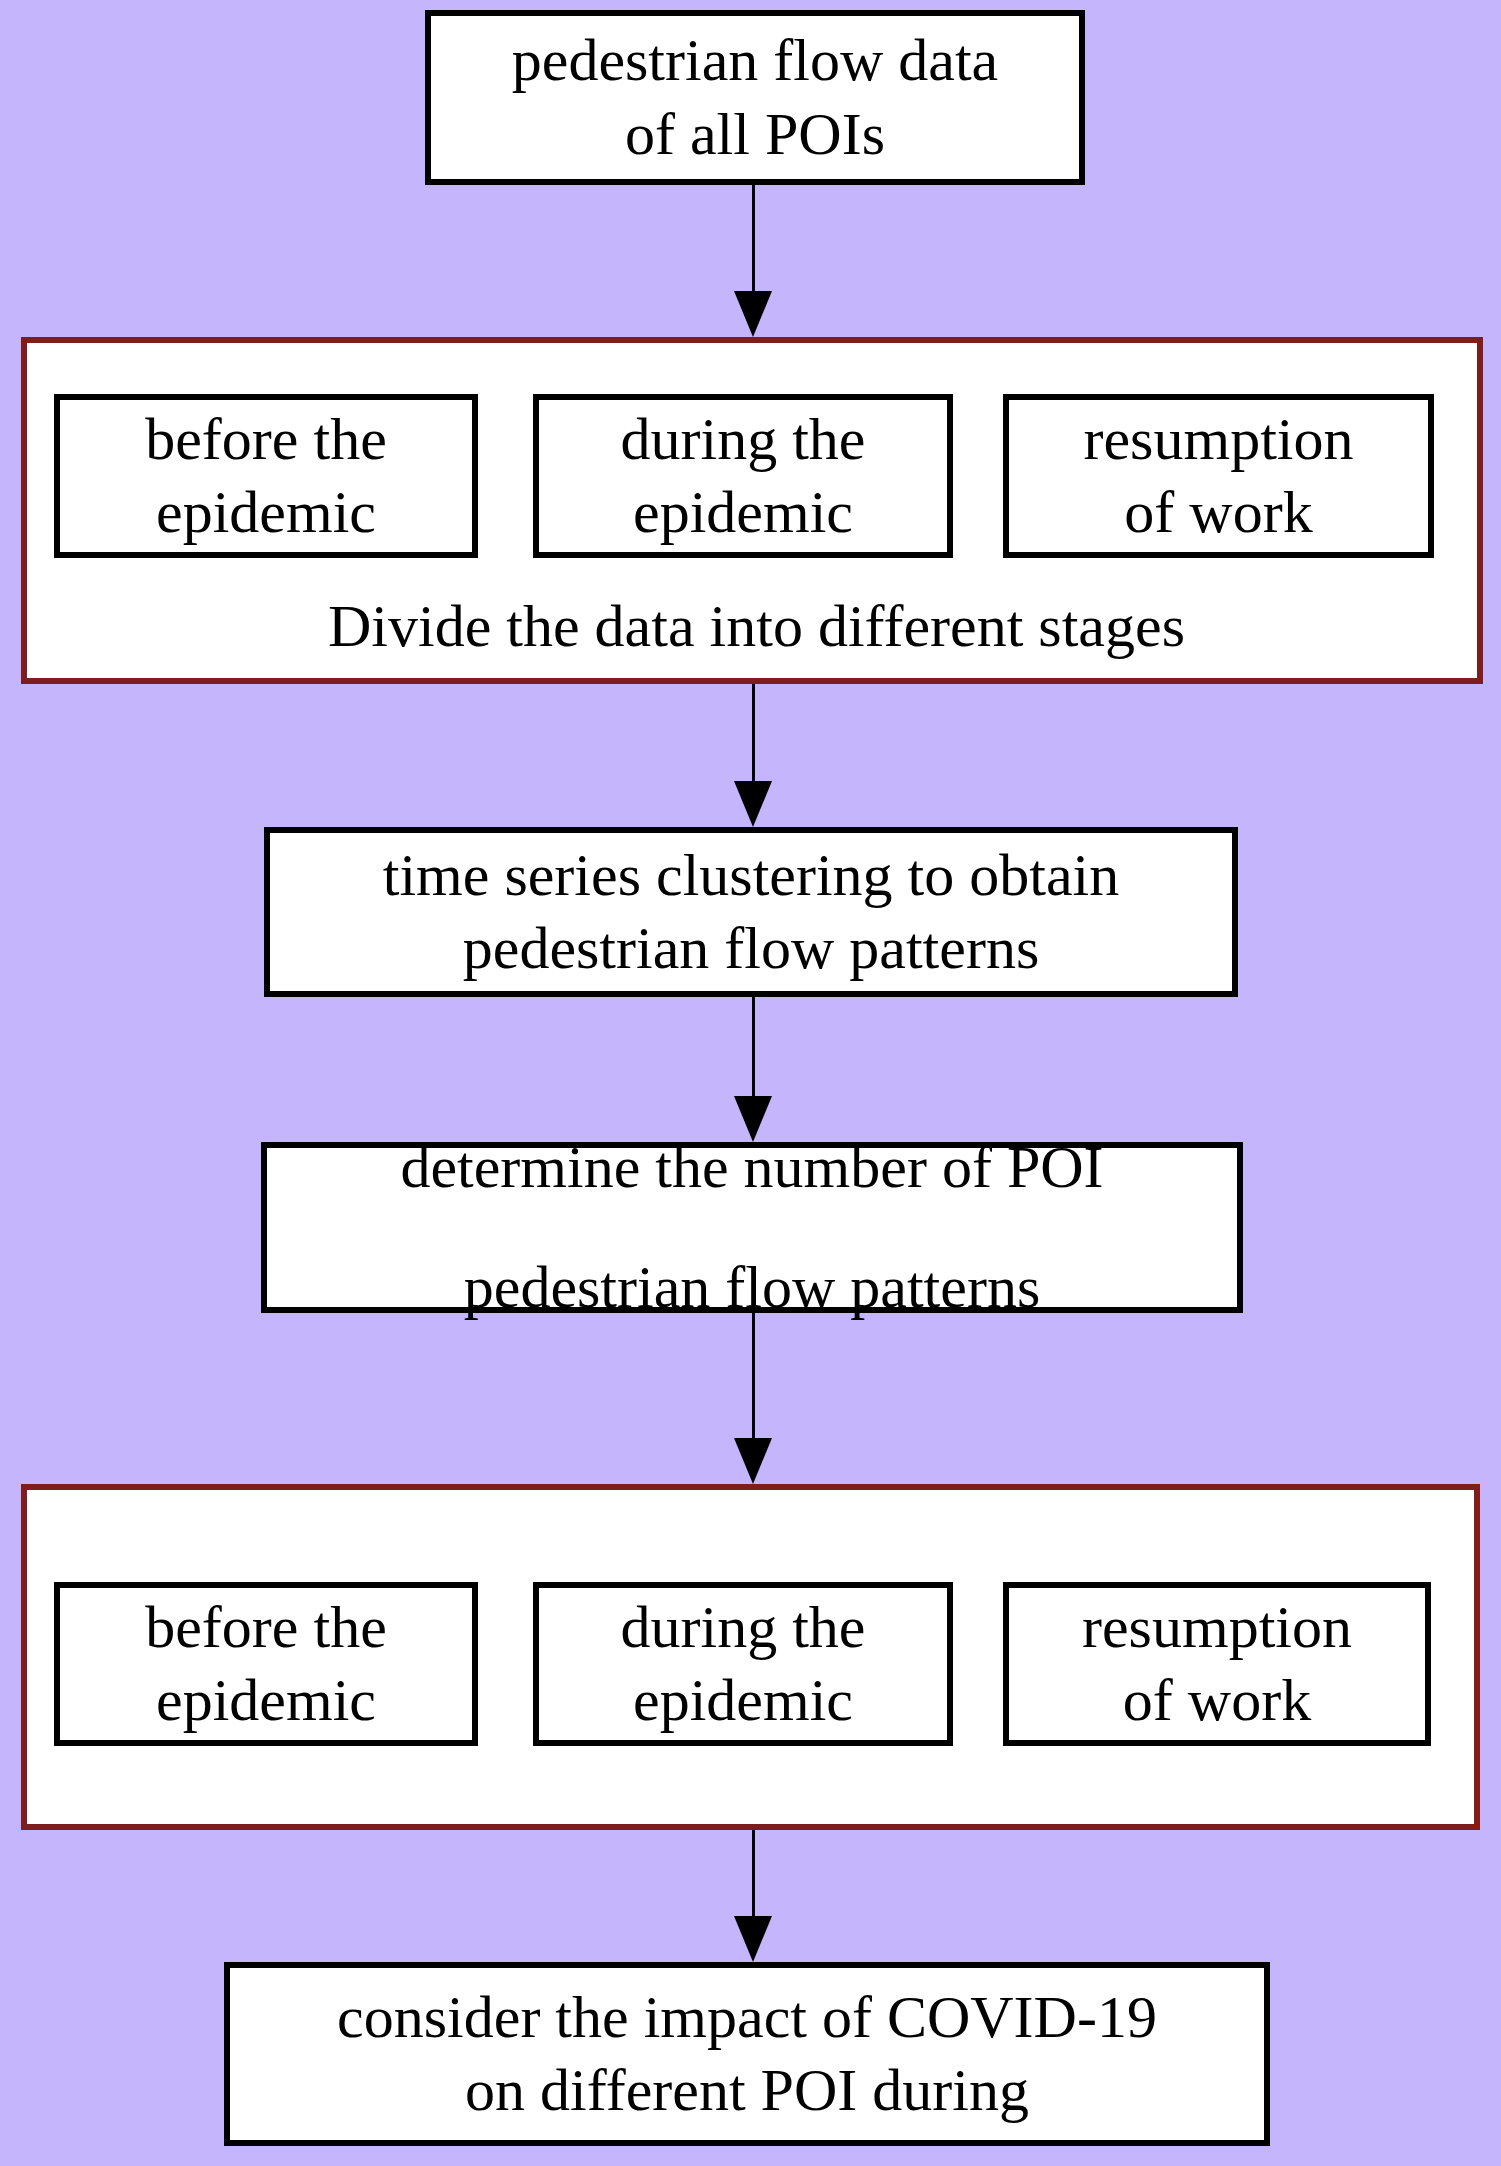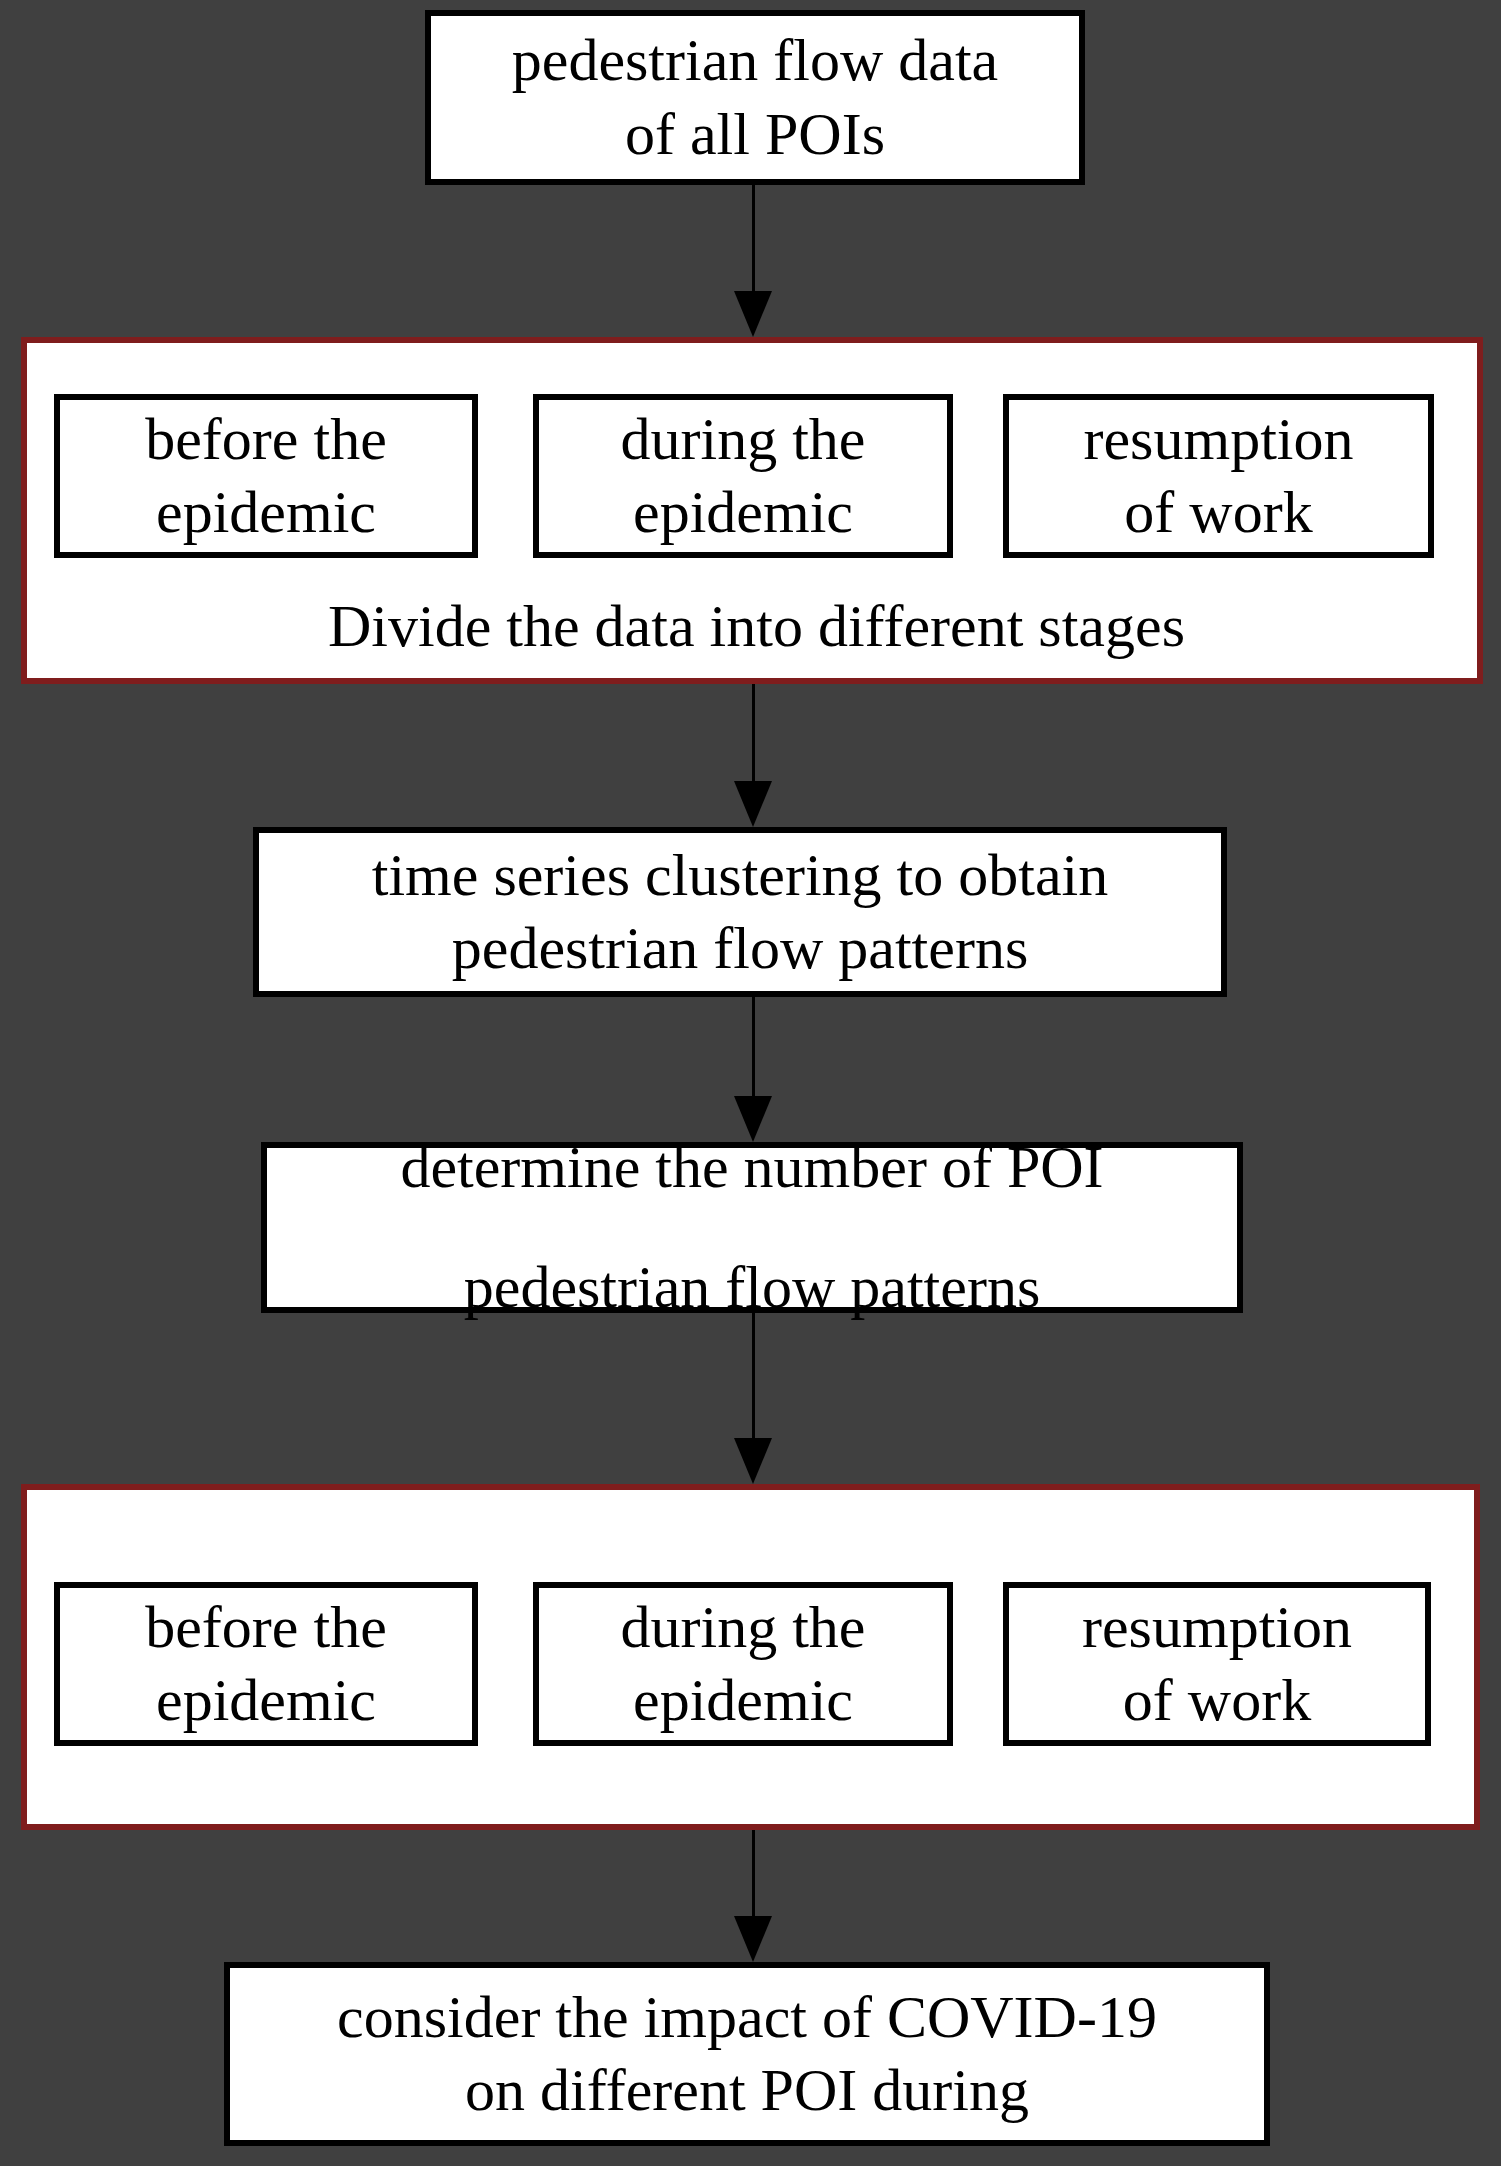--- a/index.html
+++ b/index.html
@@ -11,7 +11,7 @@
     position: relative;
     width: 1501px;
     height: 2166px;
-    background: #404040;
+    background: #c4b5fd;
     font-family: "Liberation Serif", "DejaVu Serif", serif;
     color: #000000;
   }

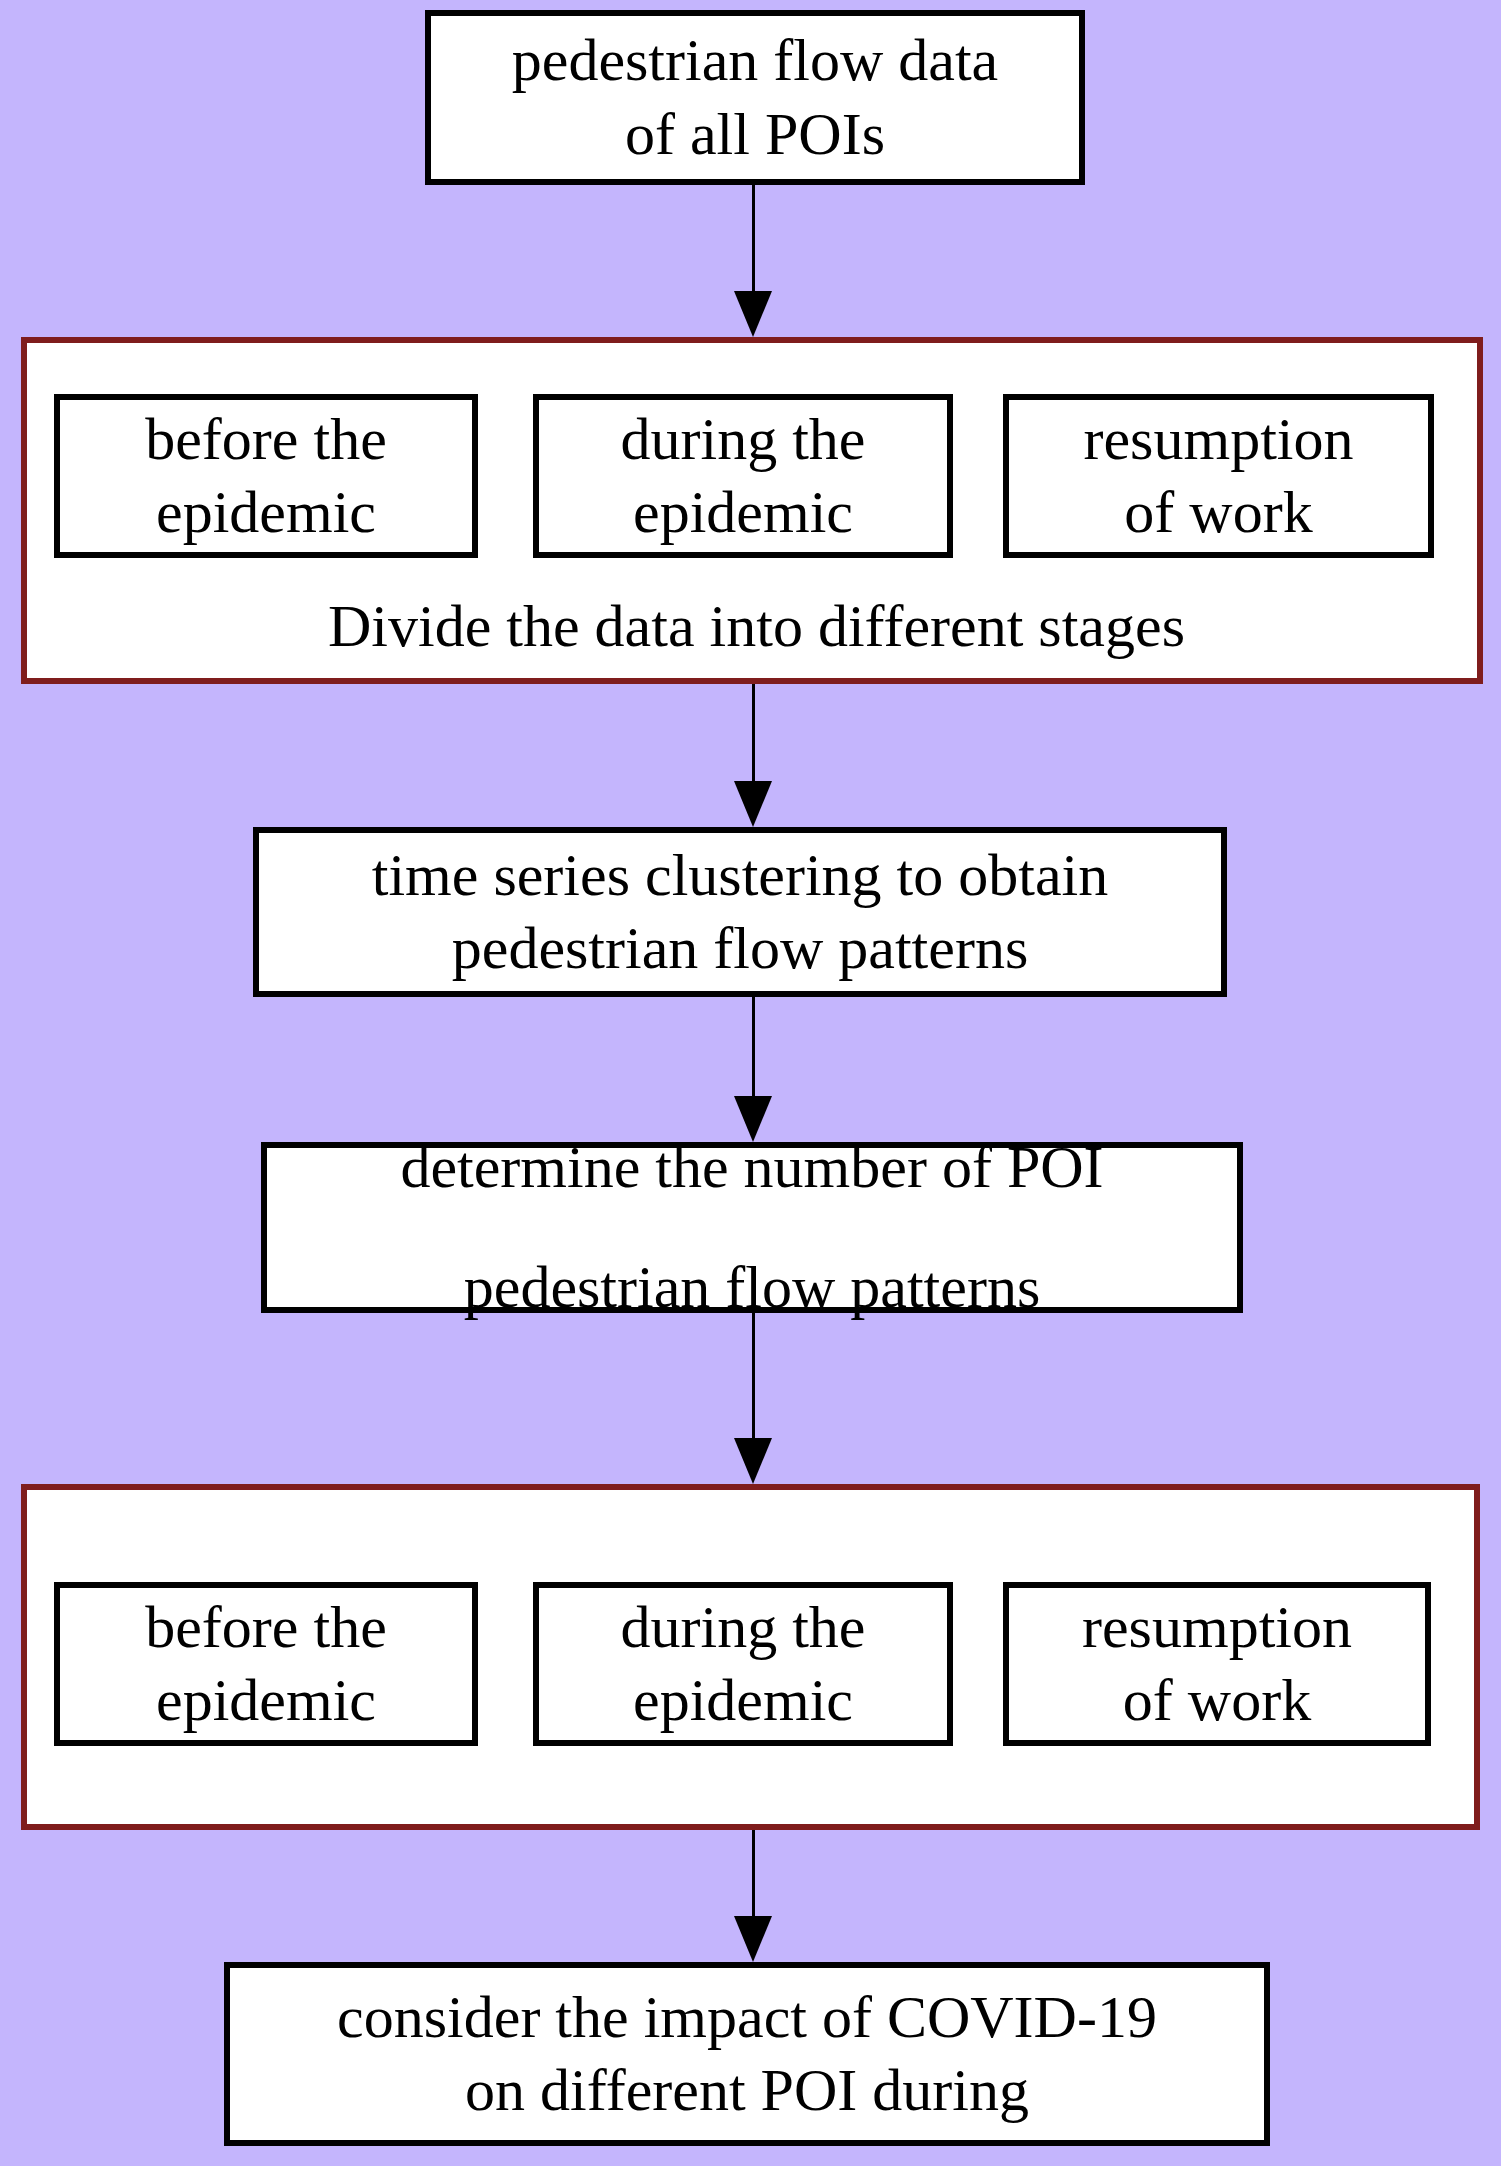--- a/index.html
+++ b/index.html
@@ -101,7 +101,7 @@
     <div class="head"></div>
   </div>
 
-  <div class="box" style="left:253px; top:827px; width:974px; height:170px;">
+  <div class="box" style="left:264px; top:827px; width:974px; height:170px;">
     <div class="line">time series clustering to obtain</div>
     <div class="line">pedestrian flow patterns</div>
   </div>

